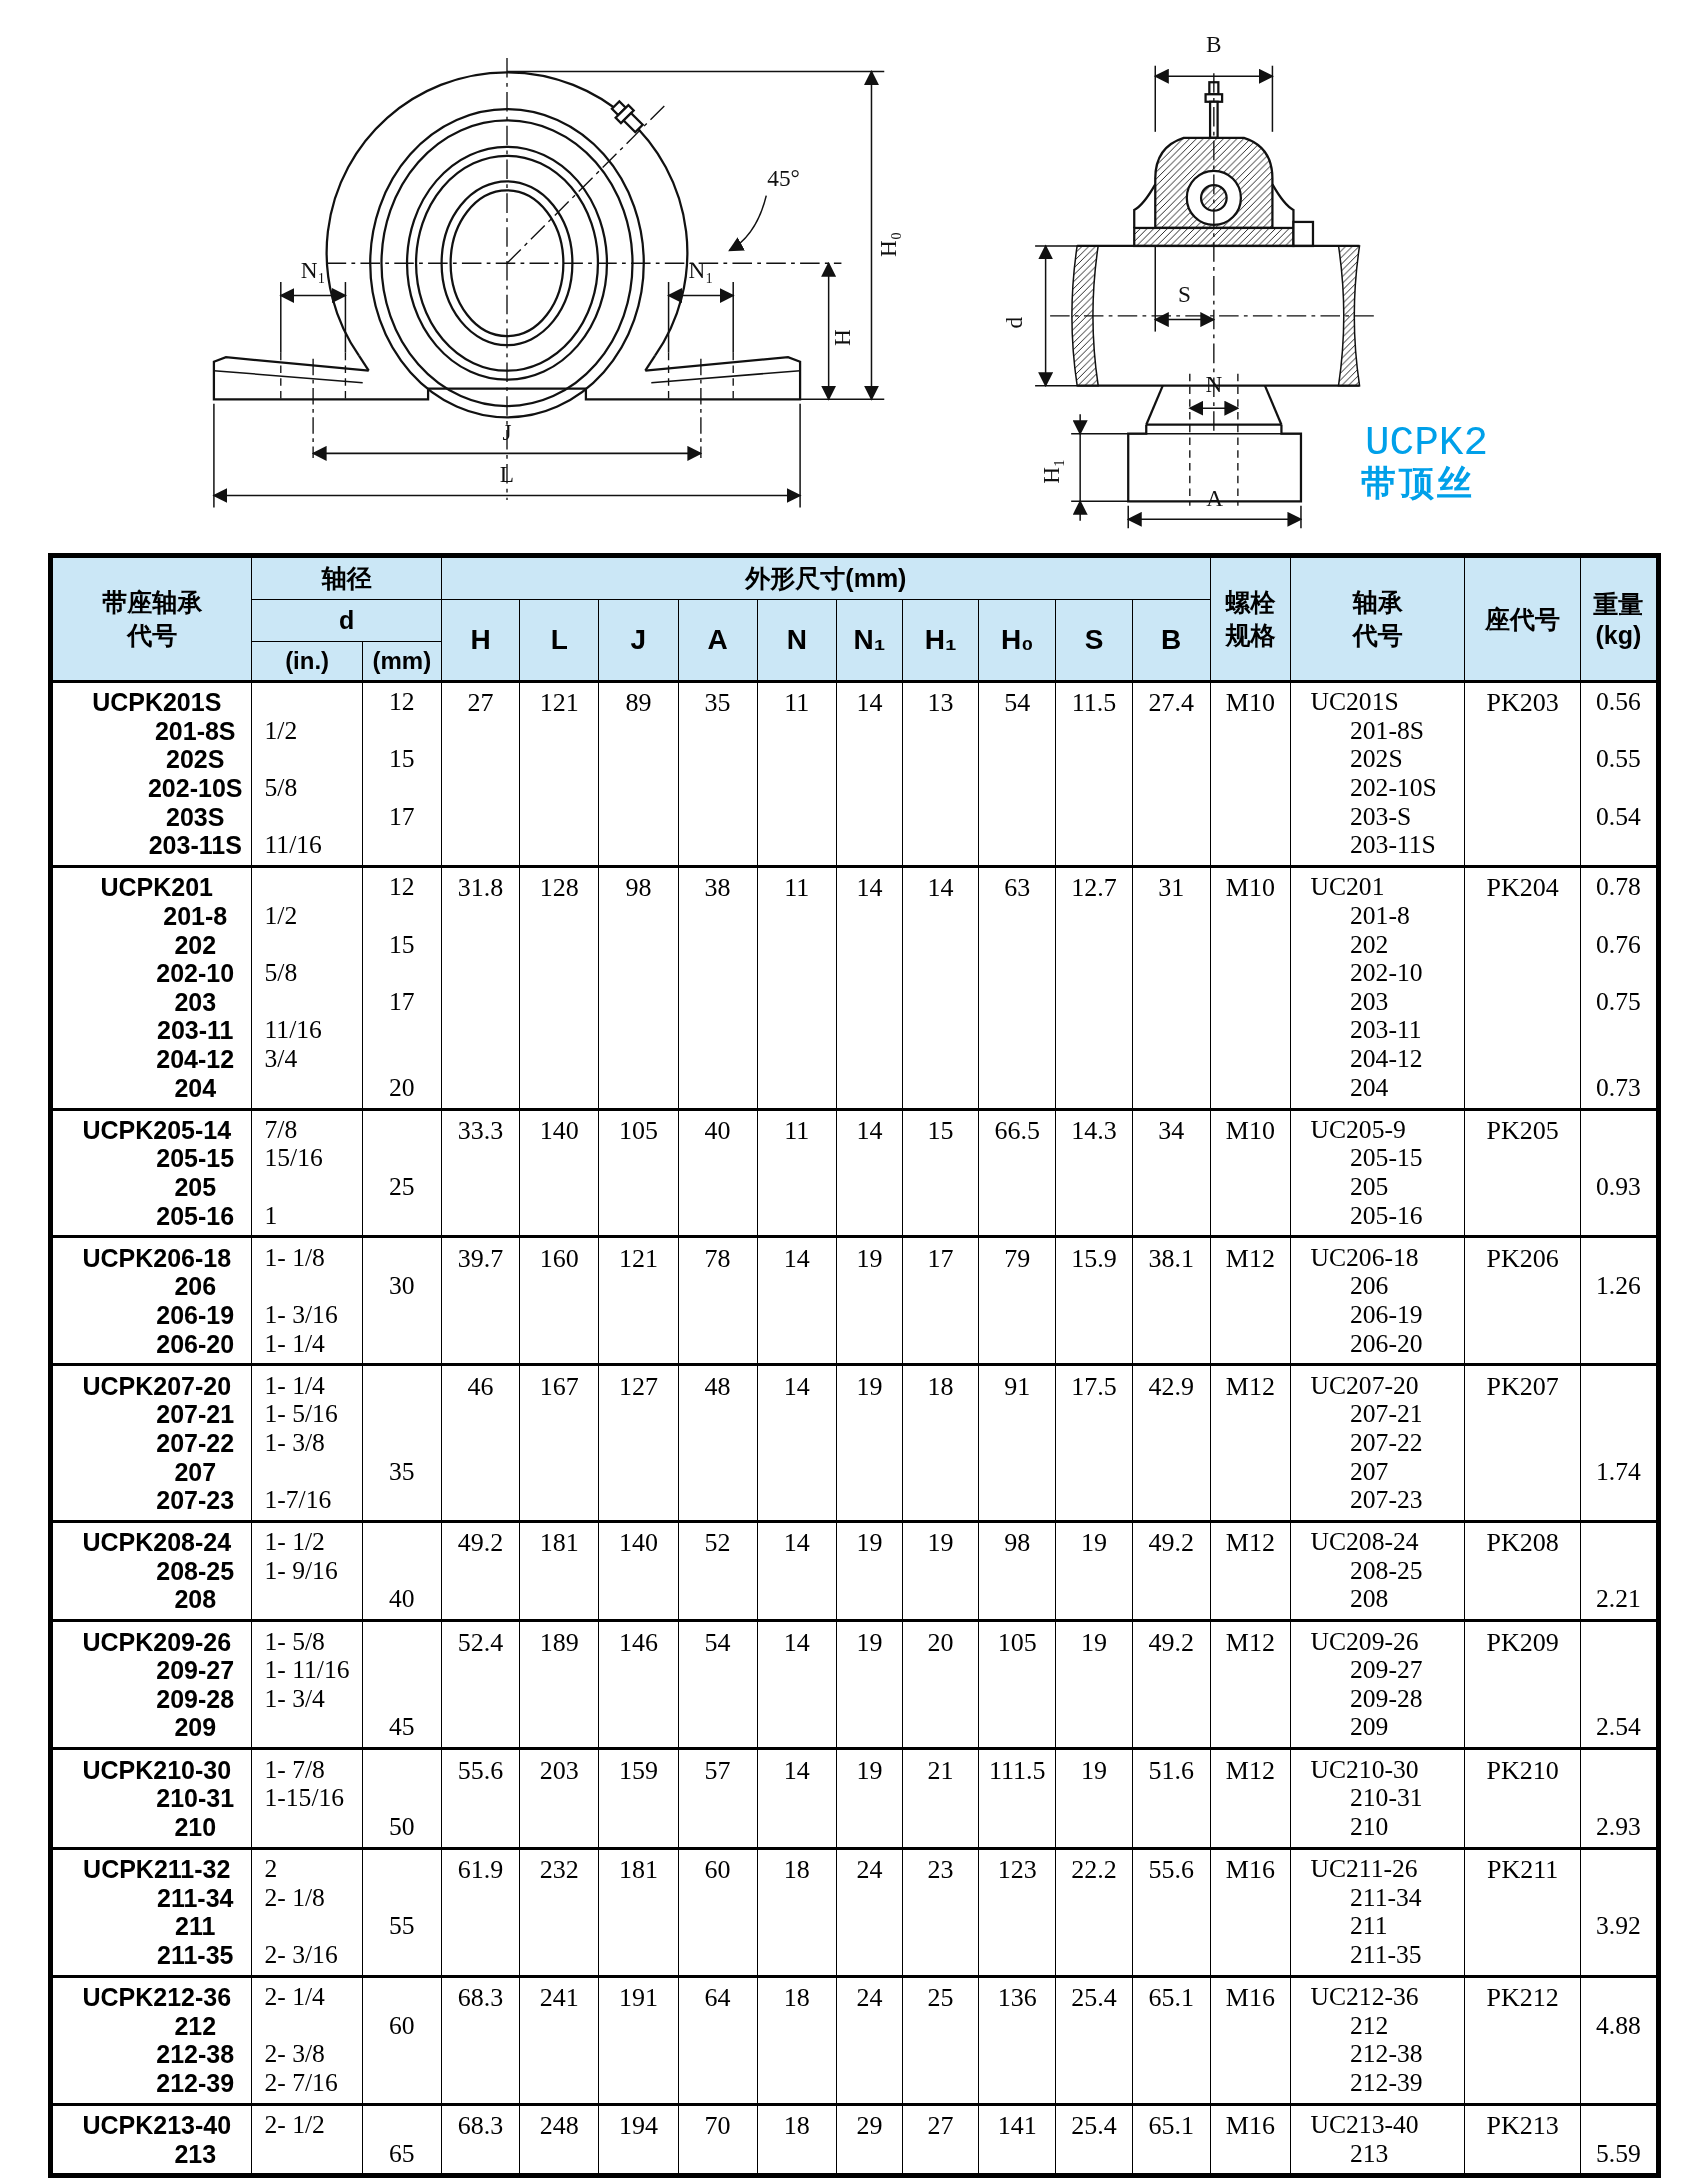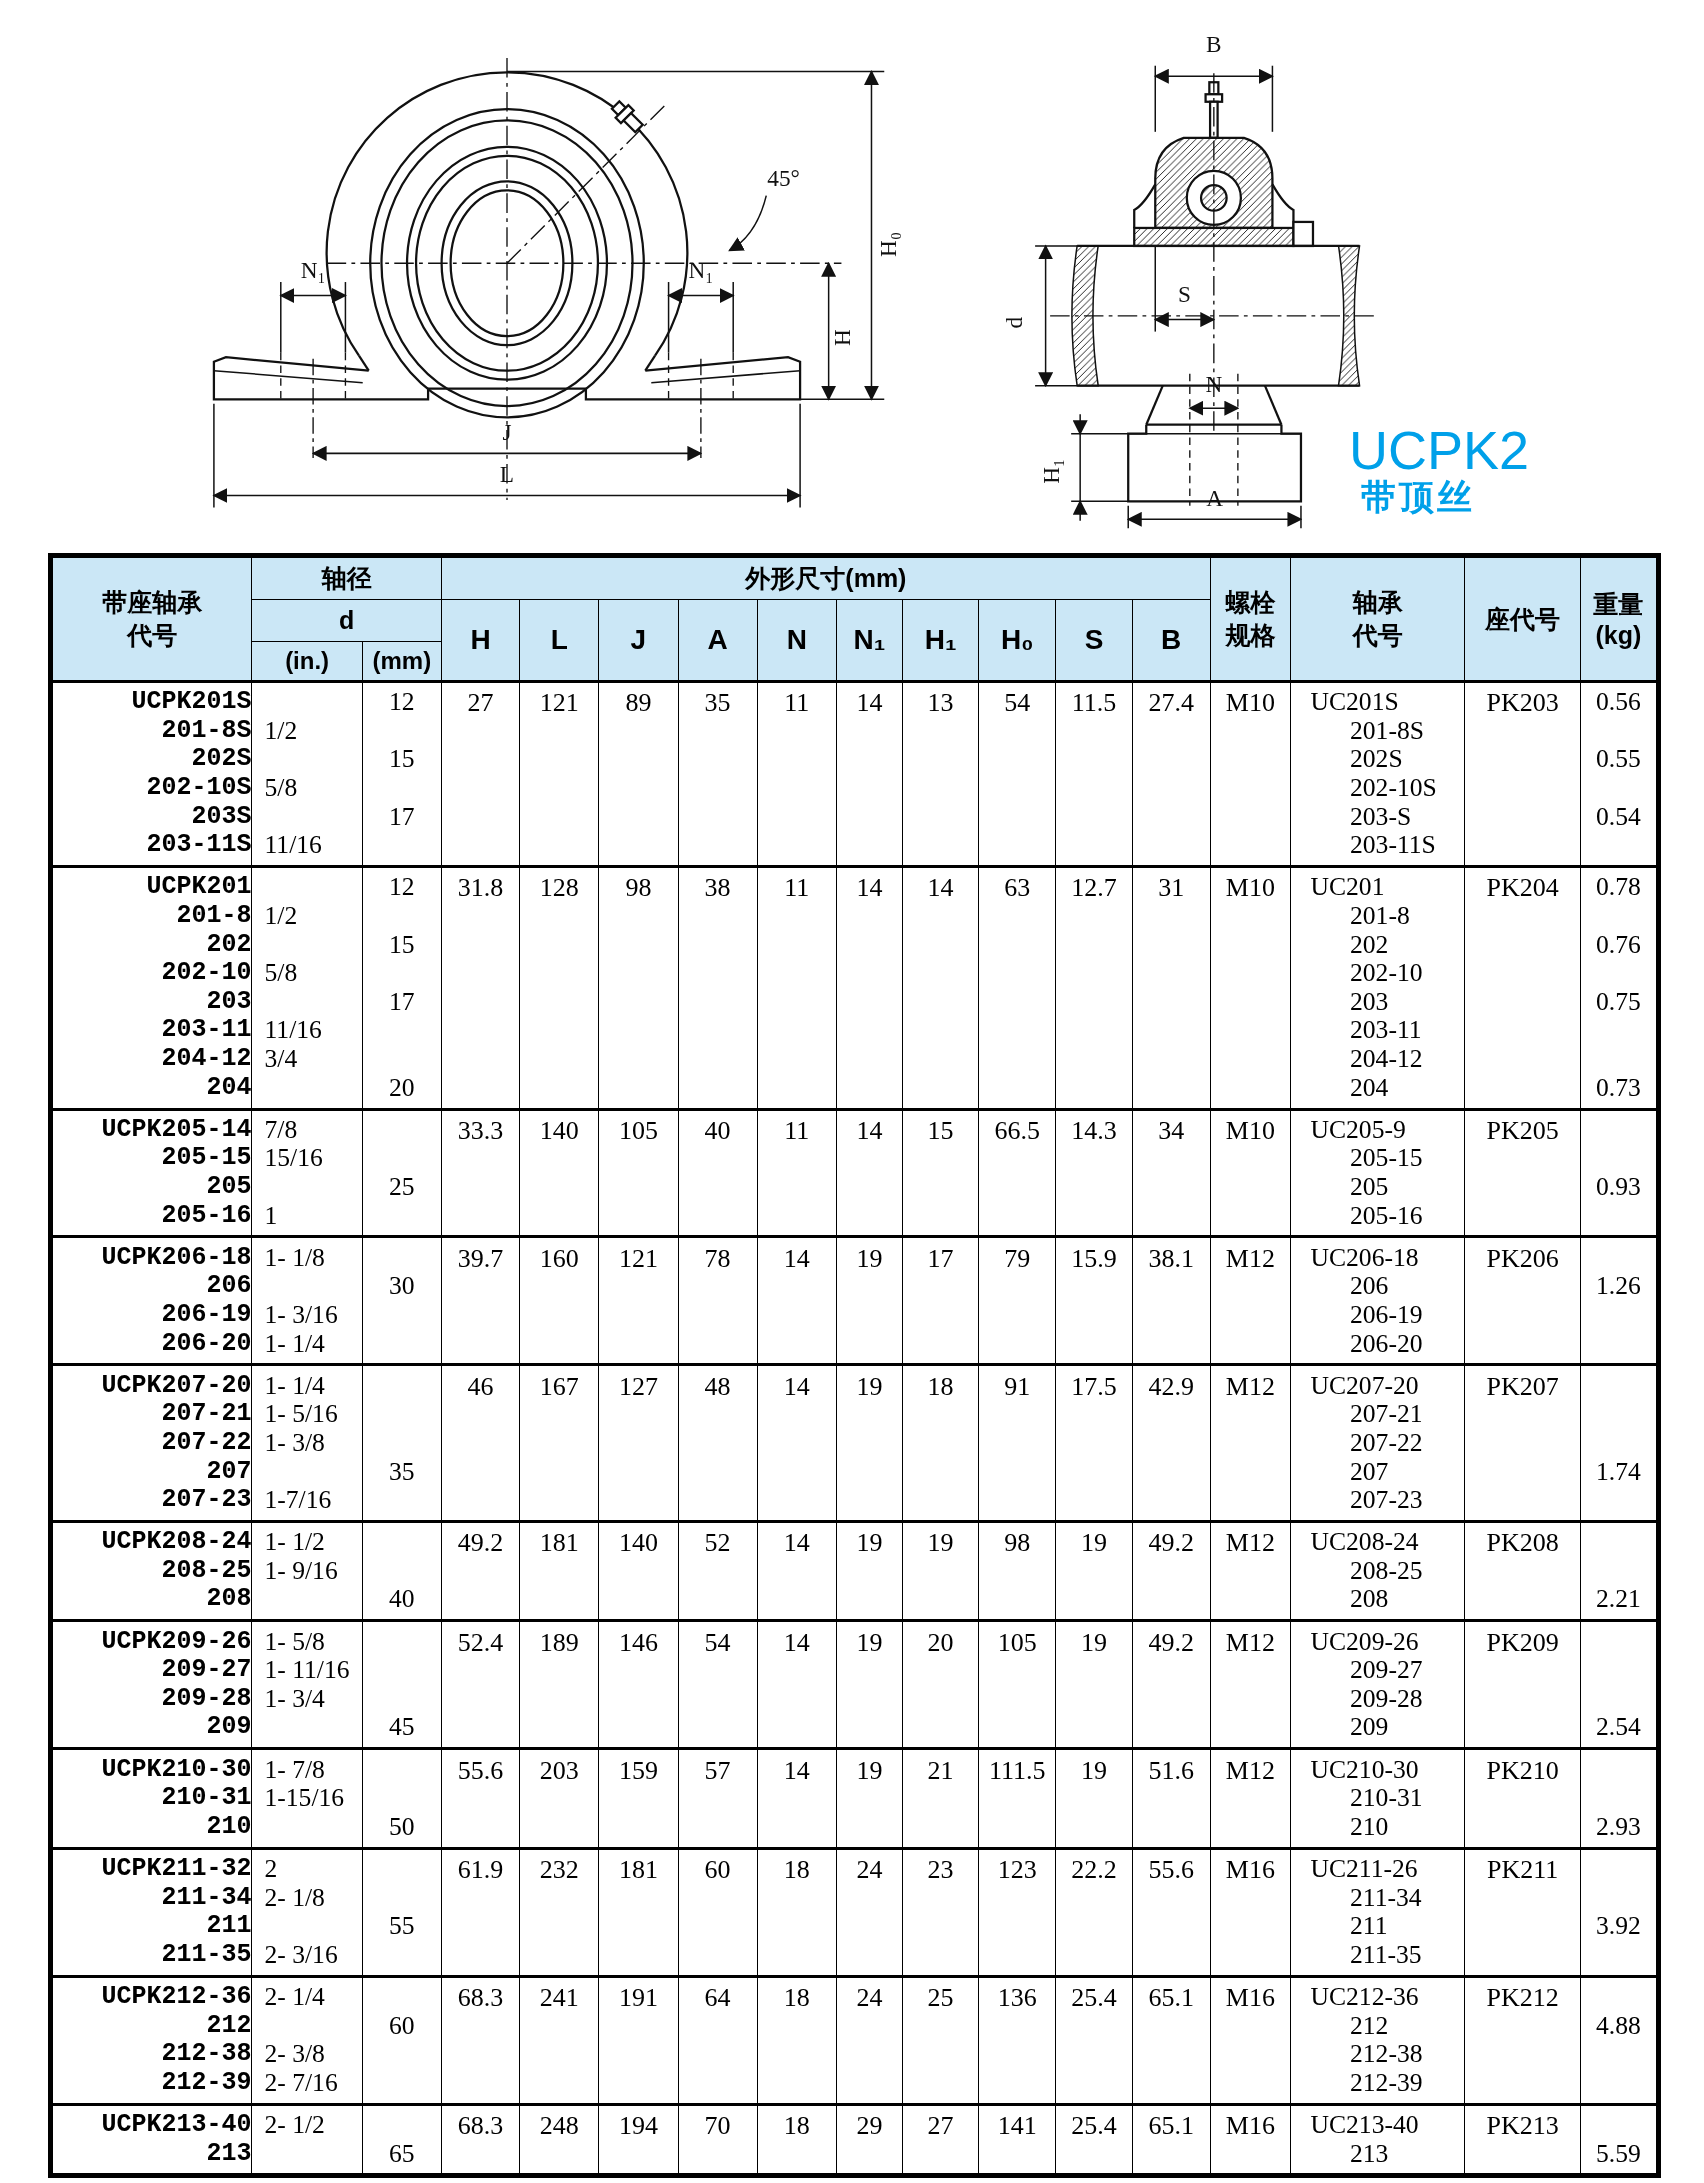--- a/index.html
+++ b/index.html
@@ -7,7 +7,7 @@
         font-family:"Liberation Serif", serif;color:#000;}
   svg text{font-family:"Liberation Serif", serif;fill:#111;}
   .series-label{position:absolute;left:1349px;top:422px;line-height:1.05;}
-  .series-code{font-family:Liberation Sans, sans-serif;font-size:54px;}
+  .series-code{font-family:Liberation Mono, monospace;font-size:41px;margin-left:16px;}
   .series-sub{font-family:"Liberation Sans", sans-serif;font-weight:700;font-size:35px;letter-spacing:3px;margin-left:12px;}
 
   table.spec{position:absolute;left:48px;top:553px;width:1613px;border-collapse:collapse;

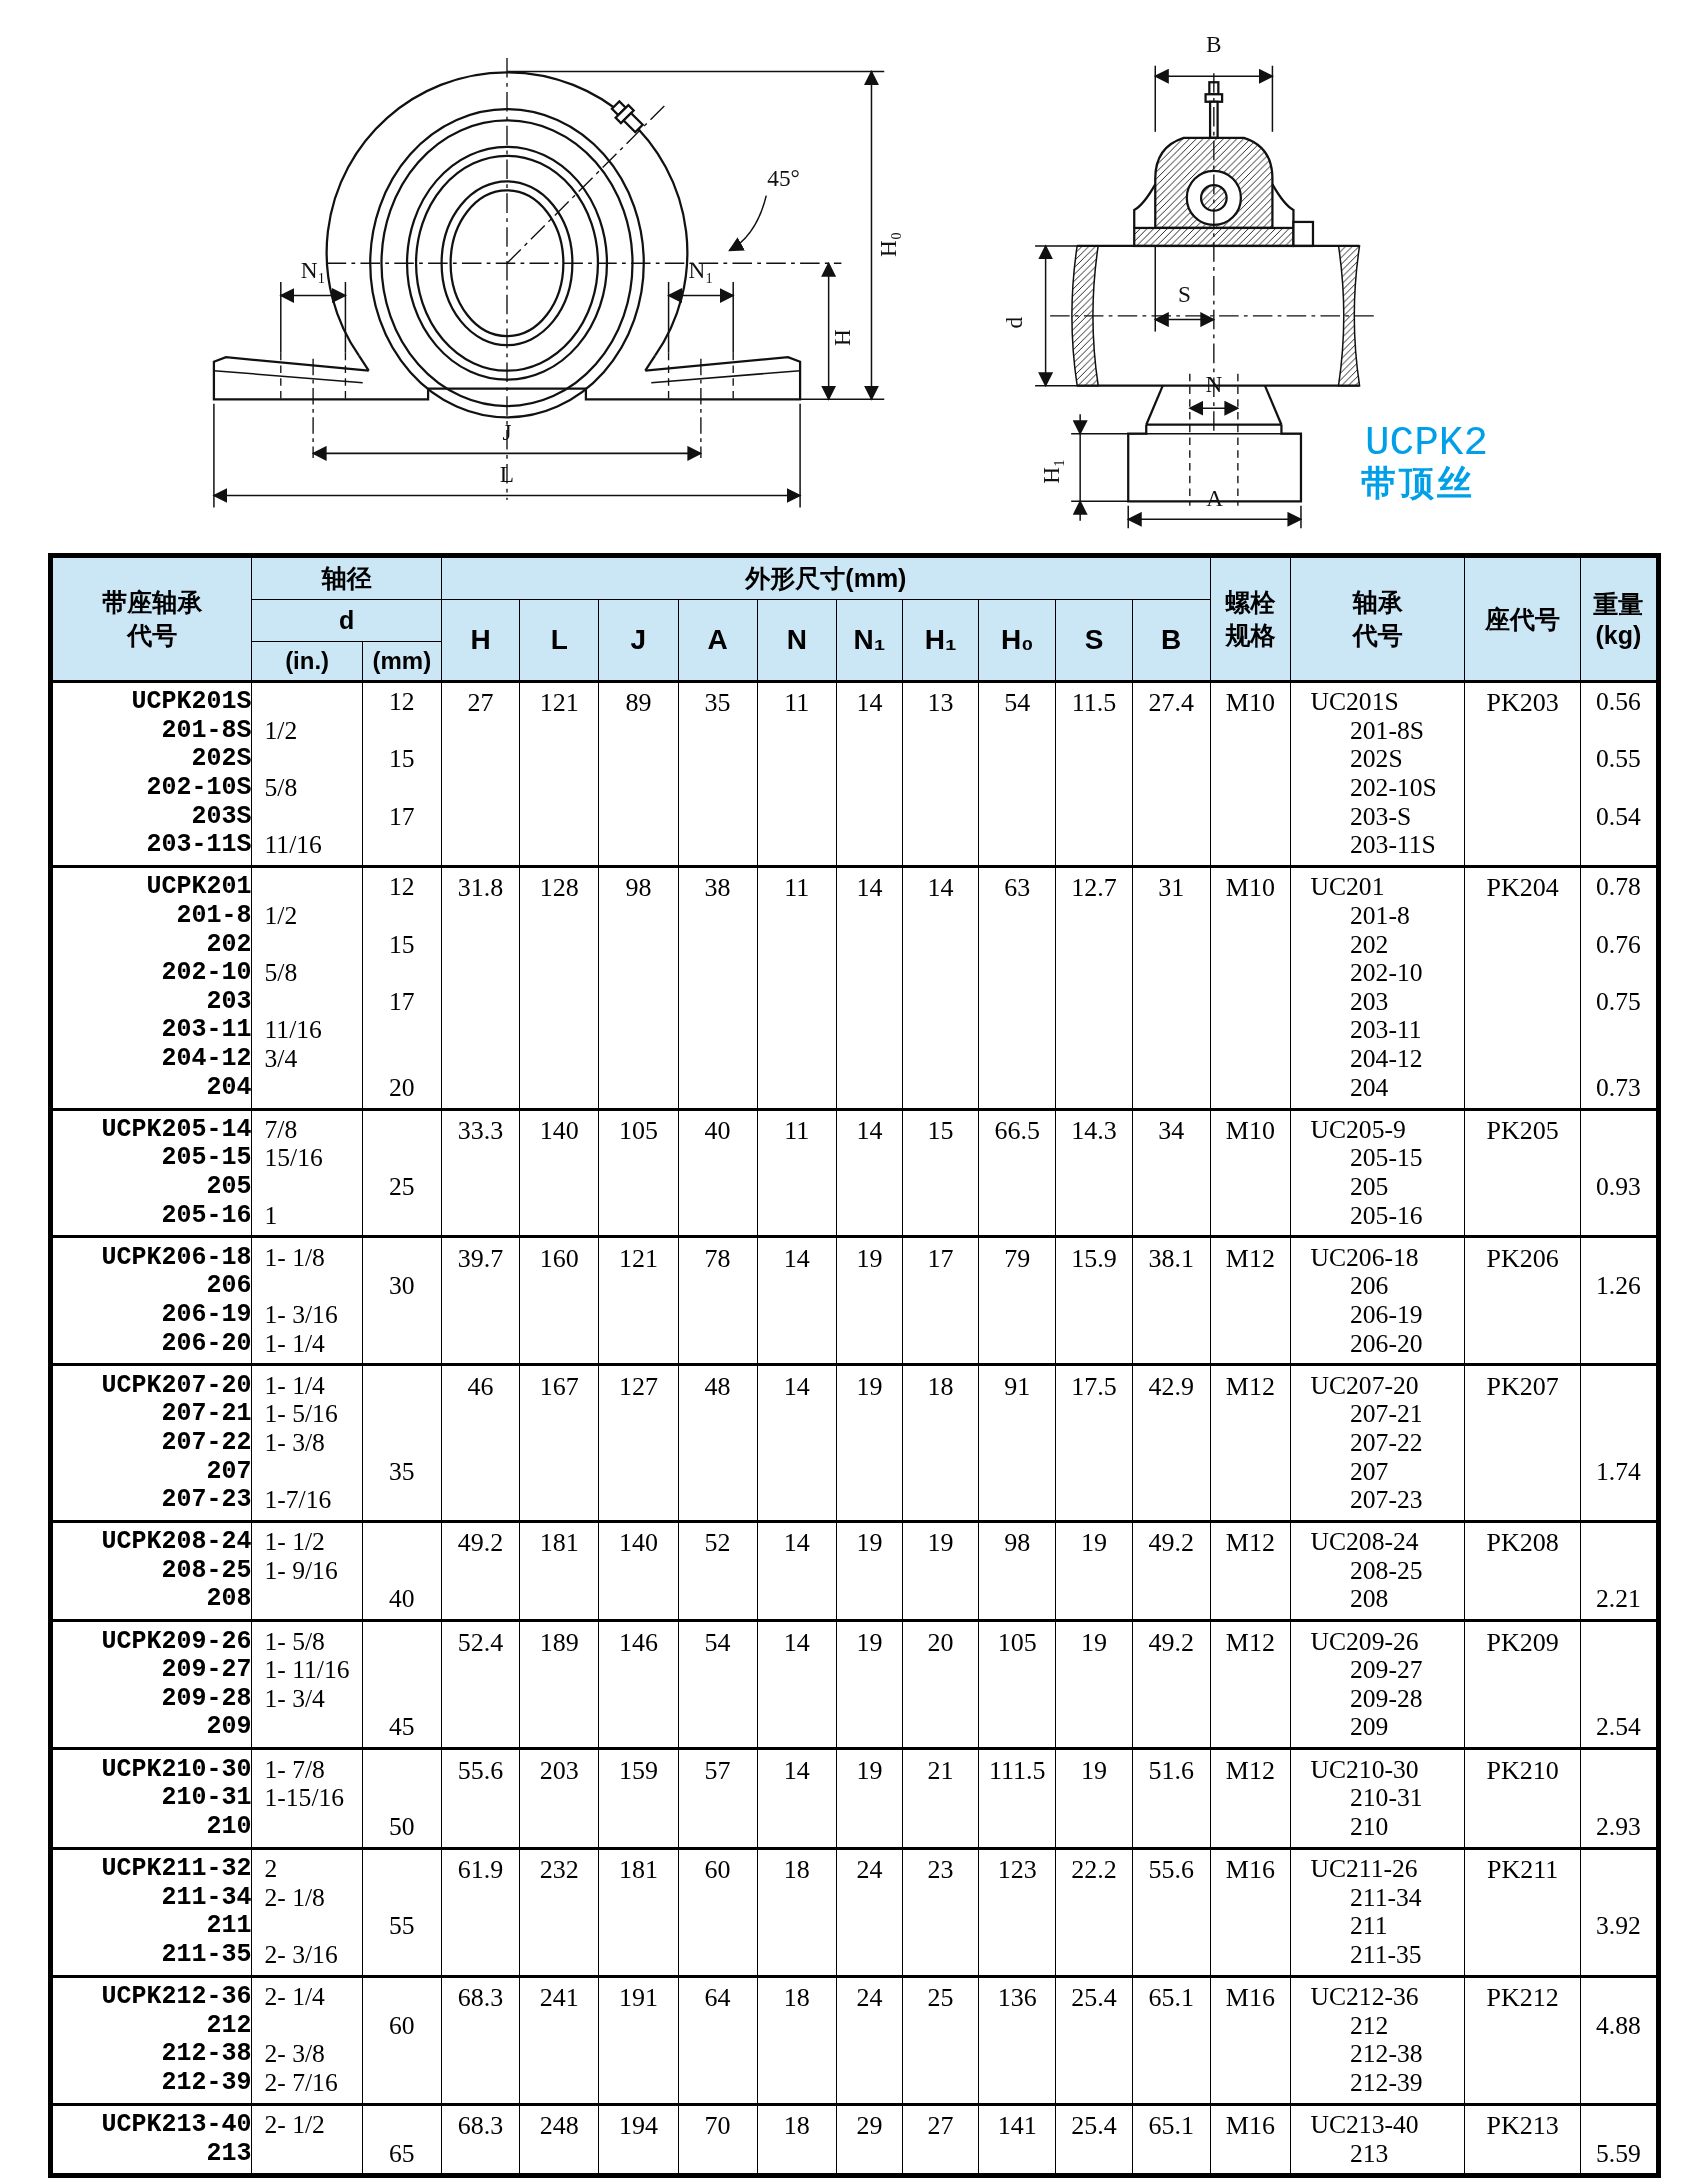--- a/index.html
+++ b/index.html
@@ -24,7 +24,7 @@
   .spec tbody td{vertical-align:top;border-top:3px solid #000;}
   .spec tbody tr.grp td{padding-top:5.3px;padding-bottom:5.3px;}
   .ln{height:28.6px;line-height:28.6px;white-space:nowrap;}
-  .c-code{font-family:Liberation Mono, monospace;font-weight:700;font-size:25px;text-align:right;}
+  .c-code{font-family:Liberation Sans, sans-serif;font-weight:700;font-size:25px;text-align:center;}
   .c-code .ln{padding-left:86px;}
   .c-code .ln.first{padding-left:9px;}
   .c-in{font-size:25.6px;text-align:left;}

